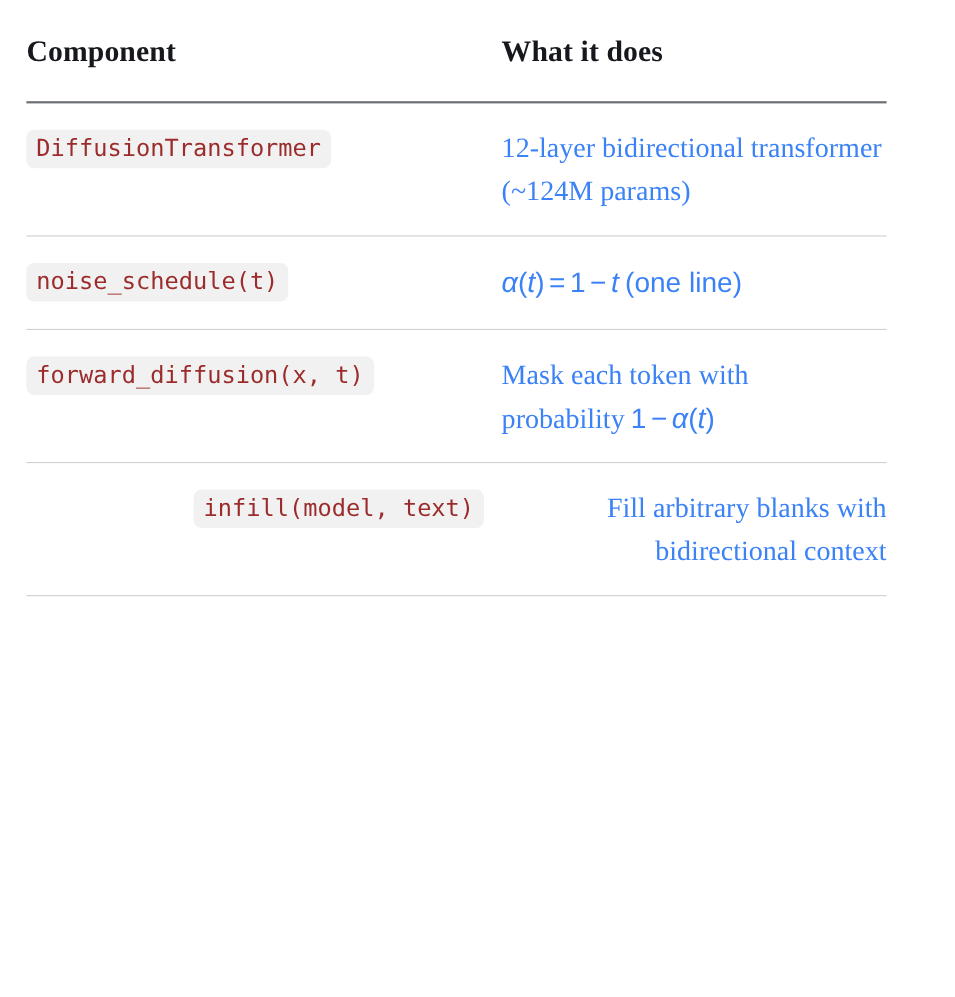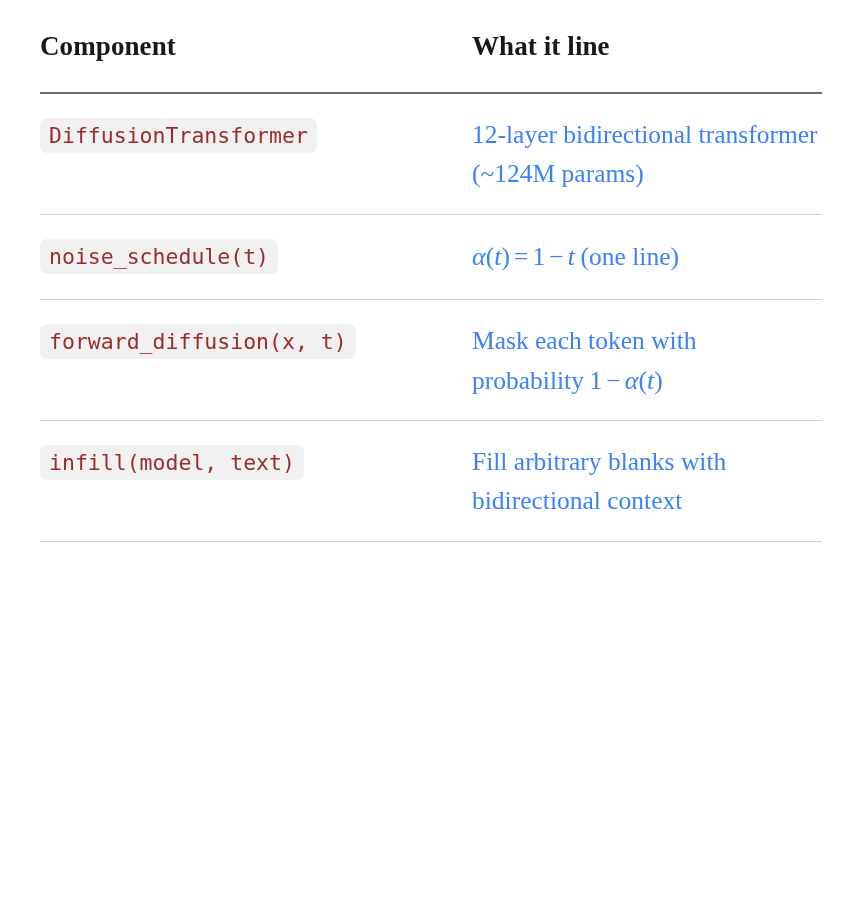--- a/index.html
+++ b/index.html
@@ -17,7 +17,7 @@
 
   .table-wrap {
     position: absolute;
-    left: 40px;
+    left: 24px;
     top: 0;
     width: 782px;
   }

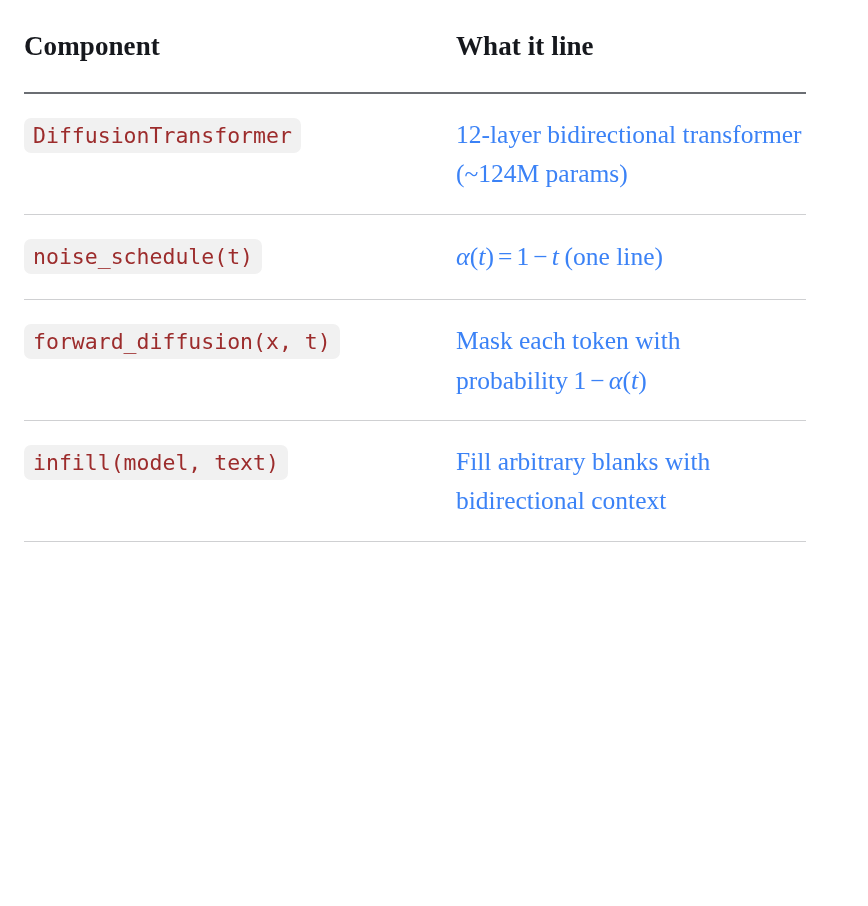--- a/index.html
+++ b/index.html
@@ -118,7 +118,7 @@
     <thead>
       <tr>
         <th class="th-component">Component</th>
-        <th class="th-desc">What it line</th>
+        <th class="th-desc">What it does</th>
       </tr>
     </thead>
     <tbody>

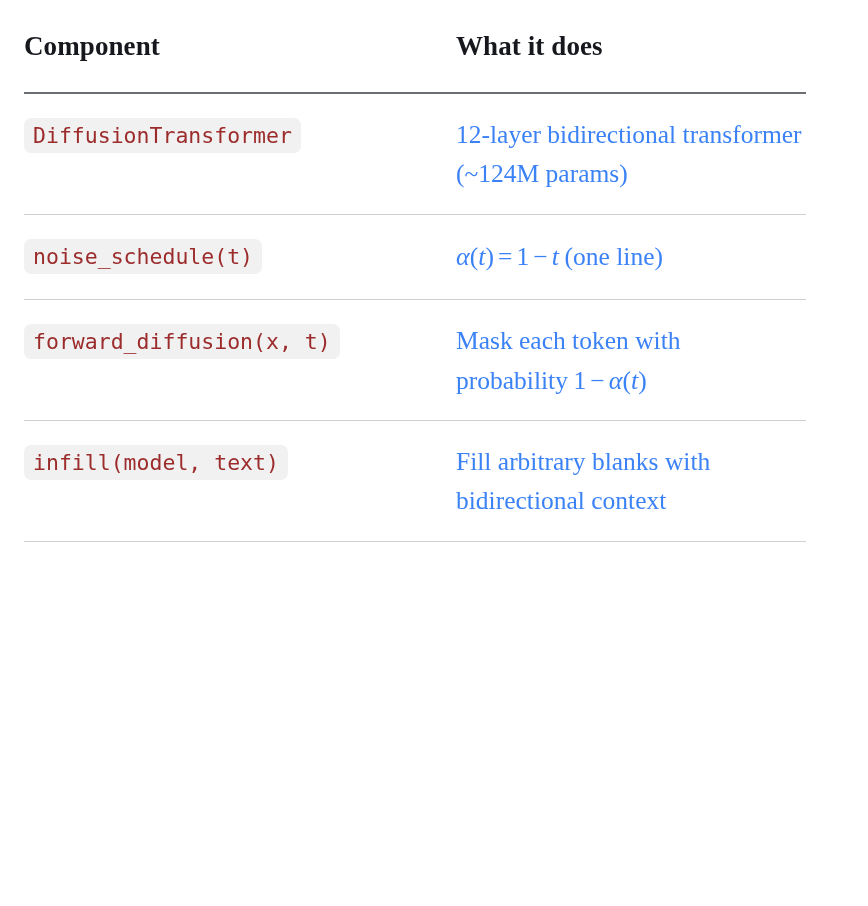--- a/index.html
+++ b/index.html
@@ -81,7 +81,7 @@
 
   
   .math {
-    font-family: Liberation Serif, serif;
+    font-family: Liberation Sans, sans-serif;
     white-space: nowrap;
   }
   .math .mi {

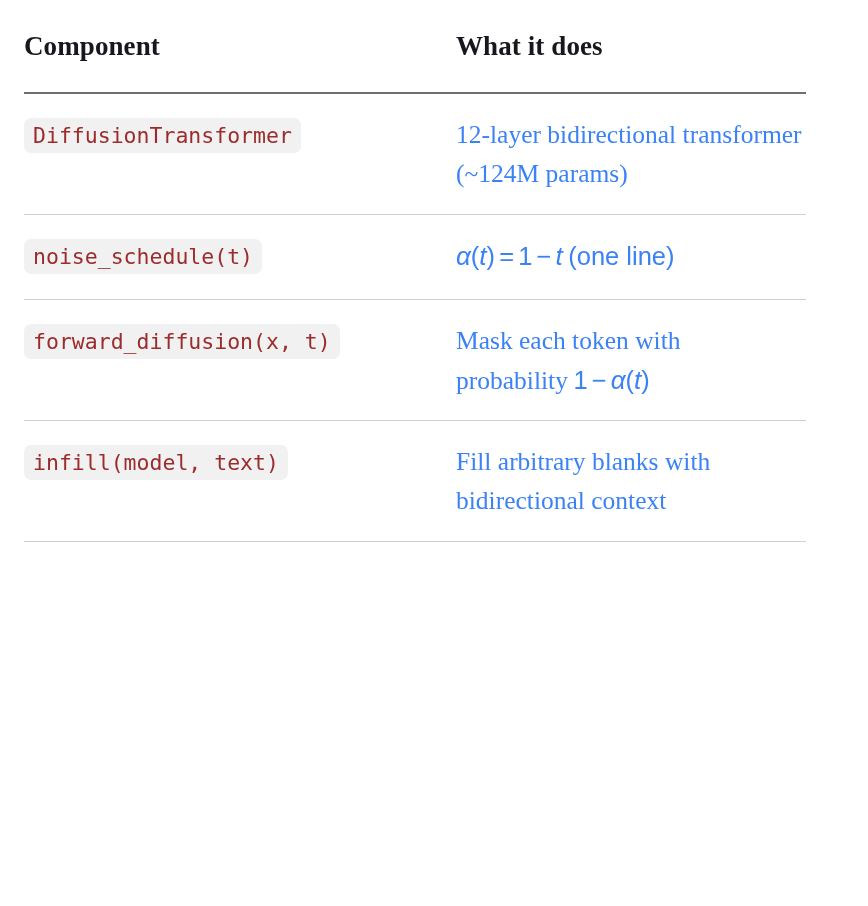--- a/index.html
+++ b/index.html
@@ -58,6 +58,7 @@
   }
   tbody tr:last-child td {
     border-bottom: 1px solid #cfd0d2;
+    text-align: right;
   }
 
   code.inline-code {

